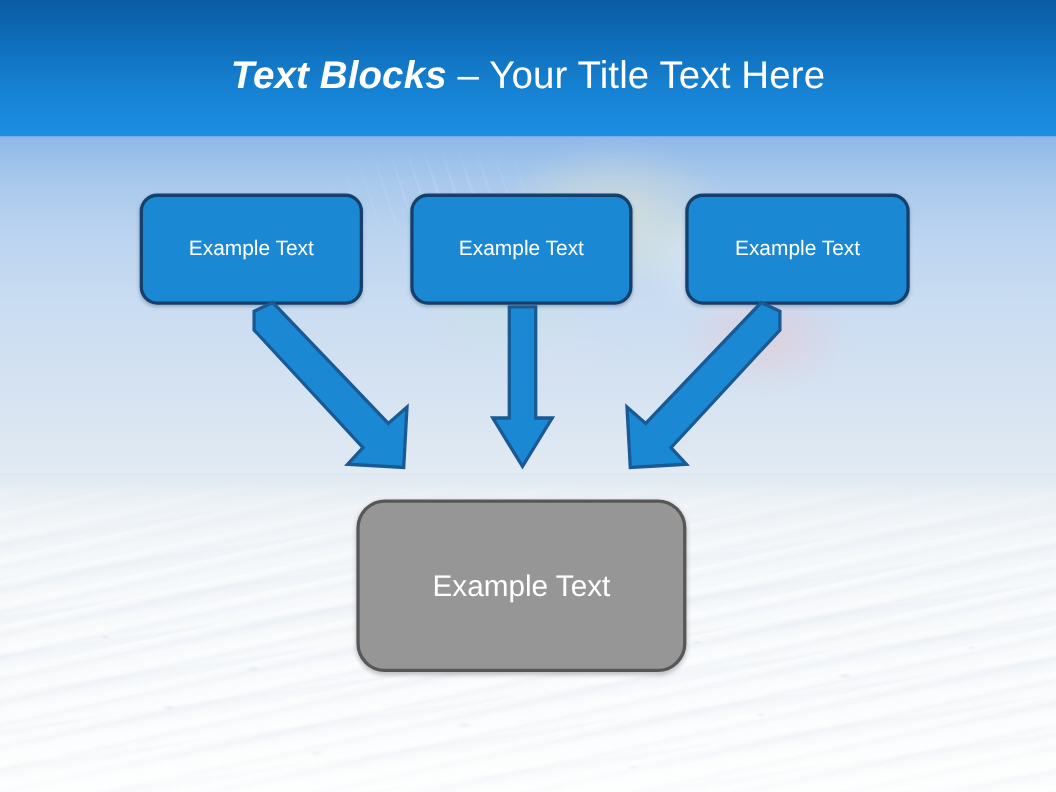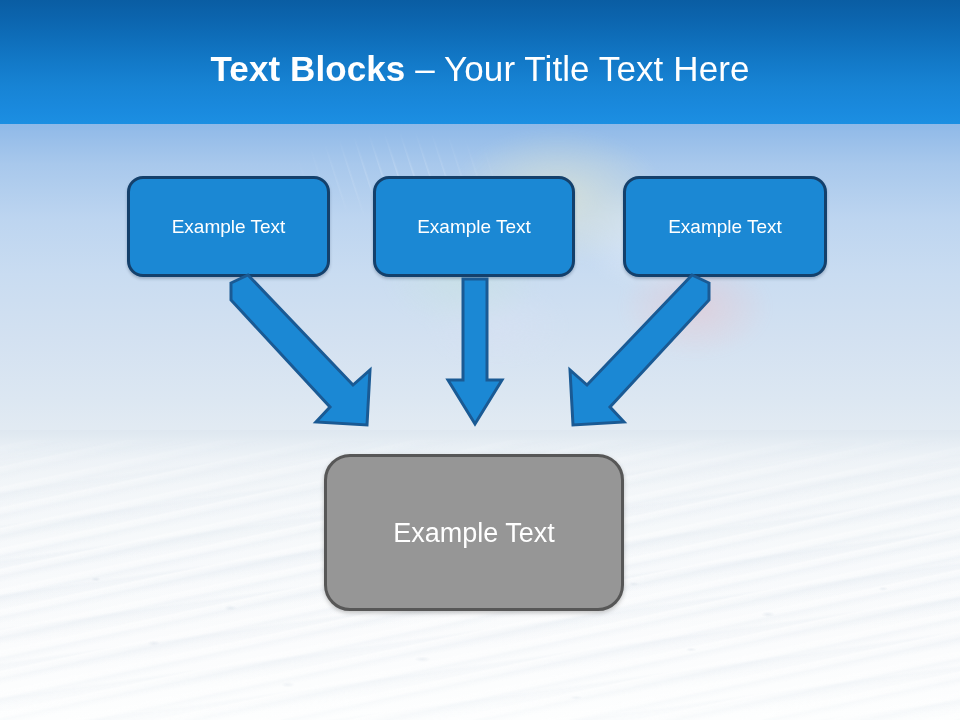--- a/index.html
+++ b/index.html
@@ -173,7 +173,7 @@
     white-space: nowrap;
     letter-spacing: 0.1px;
   }
-  .title-strong { font-weight: bold; }
+  .title-strong { font-weight: bold; font-style: italic; }
   .title-rest   { font-weight: normal; }
 
   

